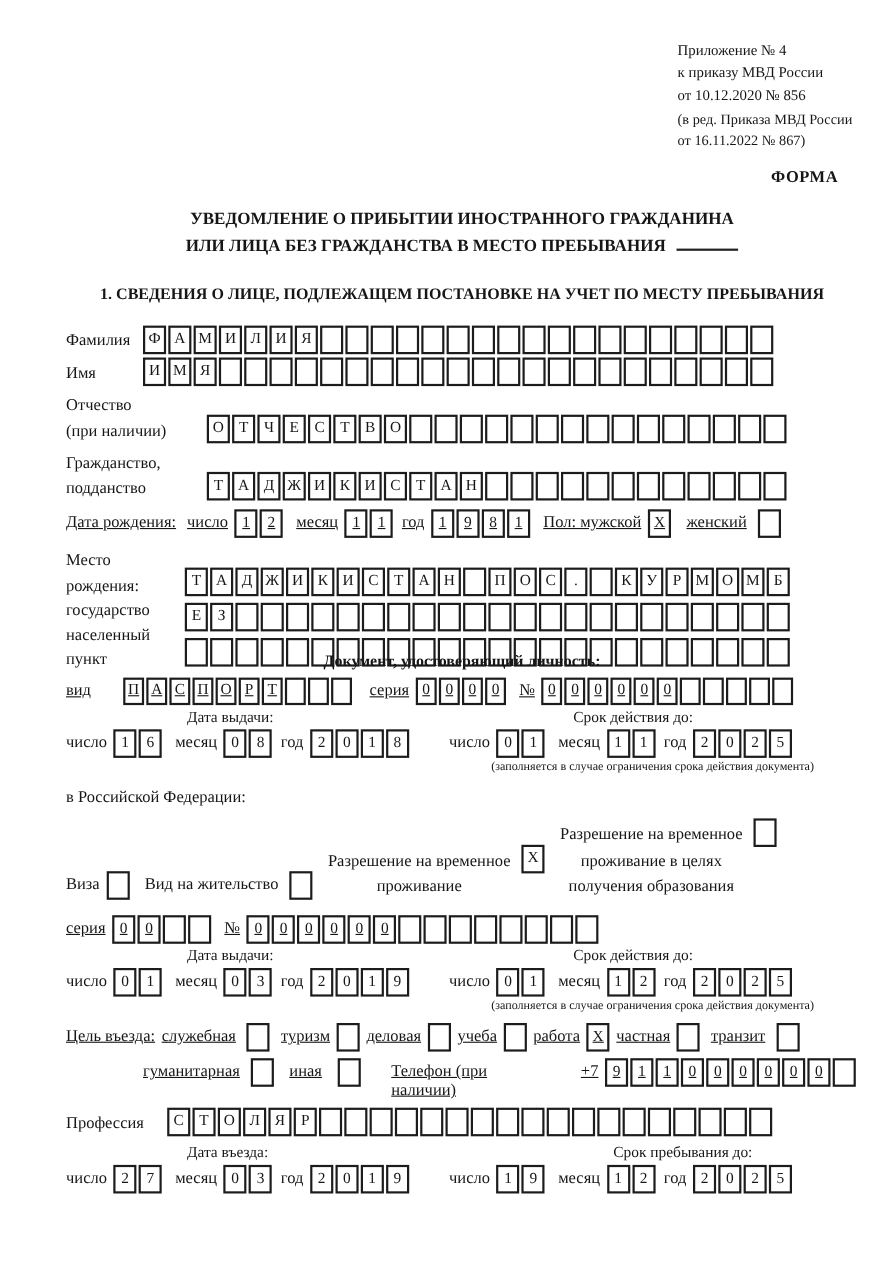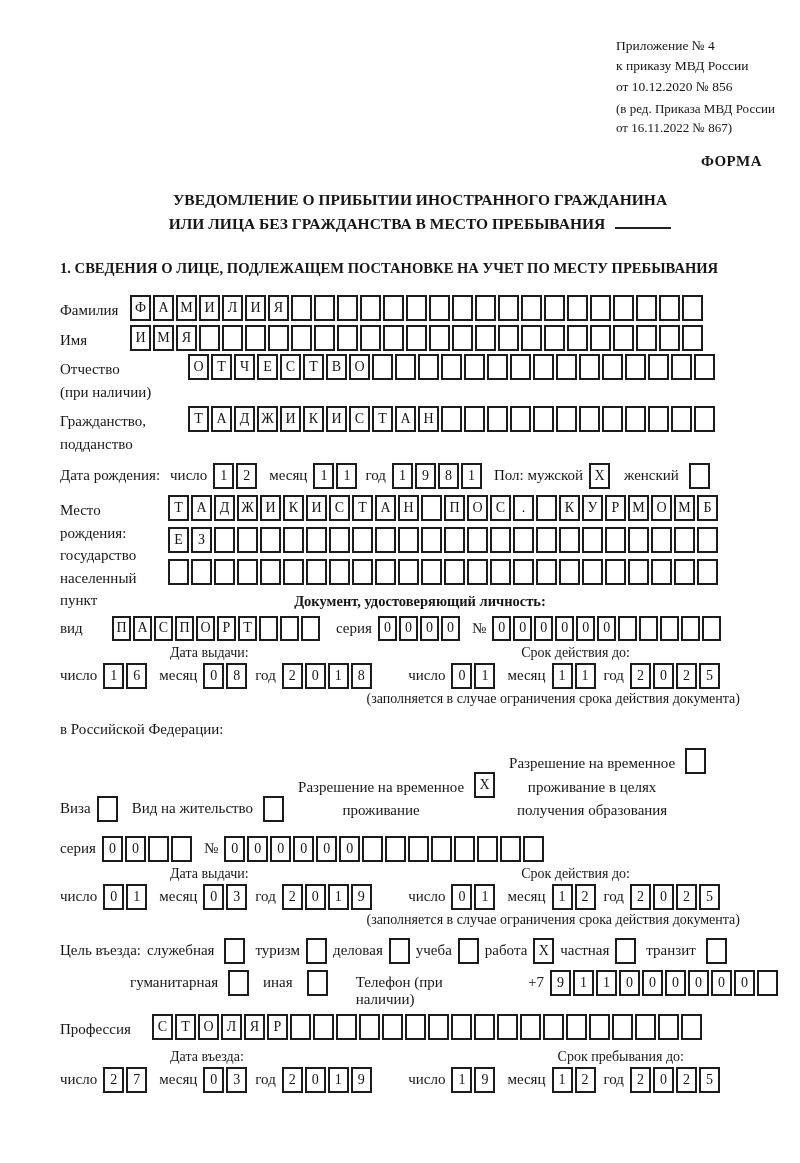--- a/index.html
+++ b/index.html
@@ -20,7 +20,7 @@
   .title { text-align:center; font-weight:bold; font-size:15.5px; line-height:1.55; margin-top:18px; }
   .blank-underline { display:inline-block; width:56px; border-bottom:2px solid #222; height:12px; margin-left:10px; }
 
-  .section-heading { font-weight:bold; font-size:14.6px; margin-top:24px; margin-bottom:18px; text-align:left; }
+  .section-heading { font-weight:bold; font-size:14.6px; margin-top:24px; margin-bottom:18px; text-align:center; }
 
   
   .cells { display:flex; flex:none; }

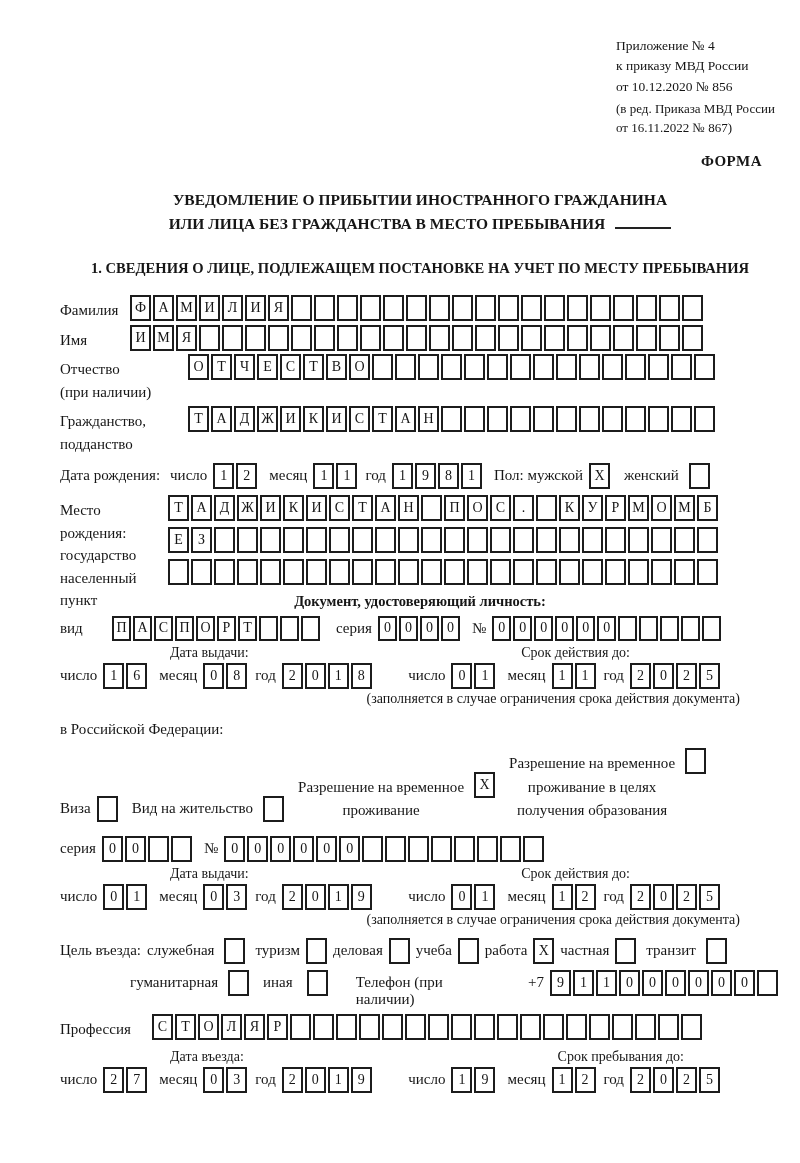--- a/index.html
+++ b/index.html
@@ -38,7 +38,7 @@
     align-items:center; justify-content:center; font-size:14px; background:#fff;
   }
 
-  .frow { display:flex; align-items:flex-start; margin-bottom:3px; }
+  .frow { display:flex; align-items:flex-end; margin-bottom:3px; }
   .flabel { flex:none; padding-top:4px; line-height:1.5; }
   .w70  { width:70px; }
   .w128 { width:128px; }

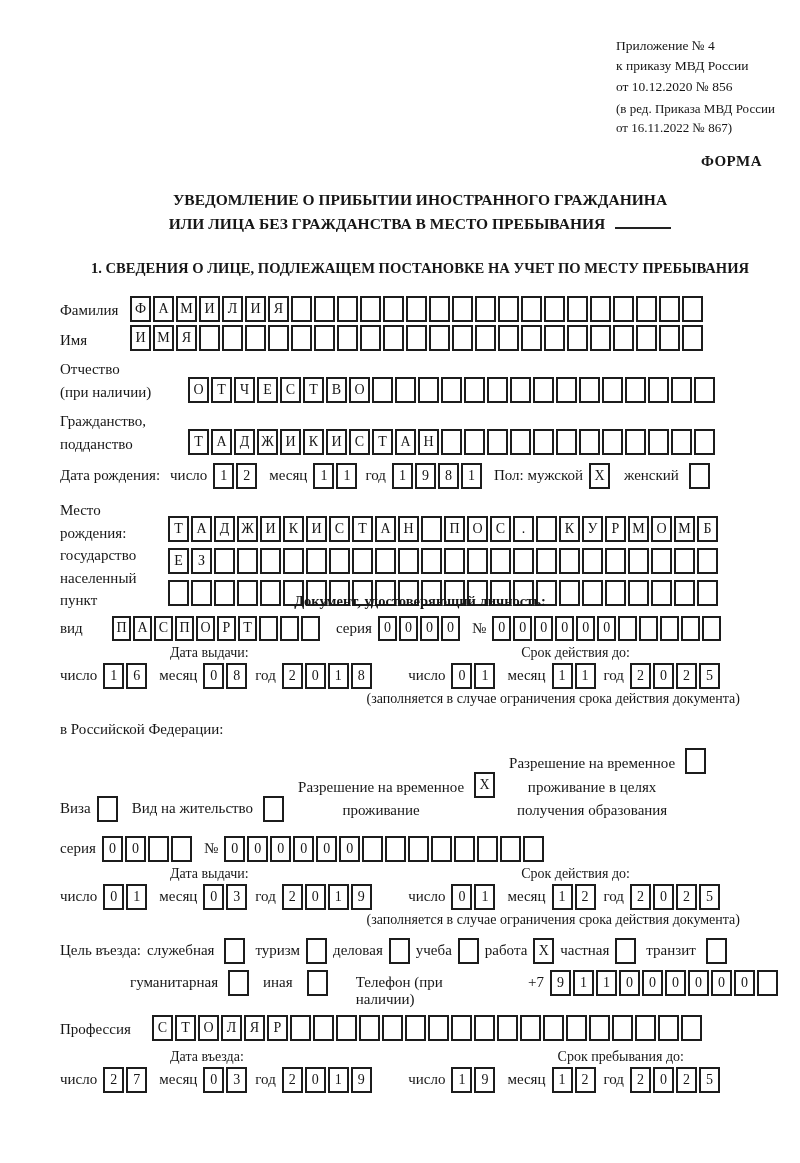--- a/index.html
+++ b/index.html
@@ -46,7 +46,7 @@
   .w80  { width:92px; }
   .stackrows .cells { margin-bottom:6px; }
 
-  .inline-row { display:flex; align-items:flex-start; margin:8px 0 3px 0; }
+  .inline-row { display:flex; align-items:flex-start; margin:8px 0 3px 0;text-decoration:underline; }
   .inline-row .t { padding-top:4px; }
   .gap6 { margin-left:6px; } .gap10 { margin-left:10px; } .gap14 { margin-left:14px; }
 

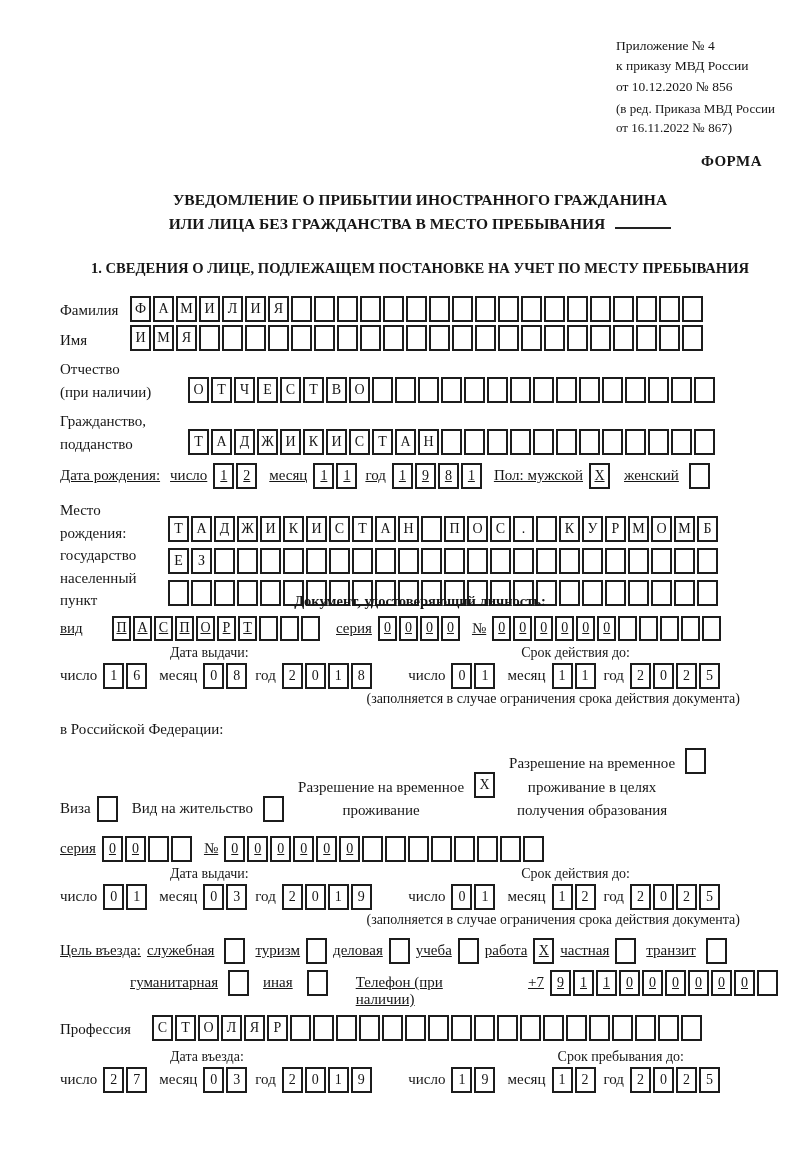--- a/index.html
+++ b/index.html
@@ -59,7 +59,7 @@
   .dgroup { display:flex; align-items:flex-start; }
   .dgroup .t { padding-top:4px; }
   .dright { margin-left:auto; margin-right:58px; }
-  .small-note { font-size:14px; text-align:right; padding-right:40px; margin-top:2px; }
+  .small-note { font-size:11px; text-align:right; padding-right:40px; margin-top:2px; }
 
   .plain { margin-top:10px; line-height:1.7; }
 

